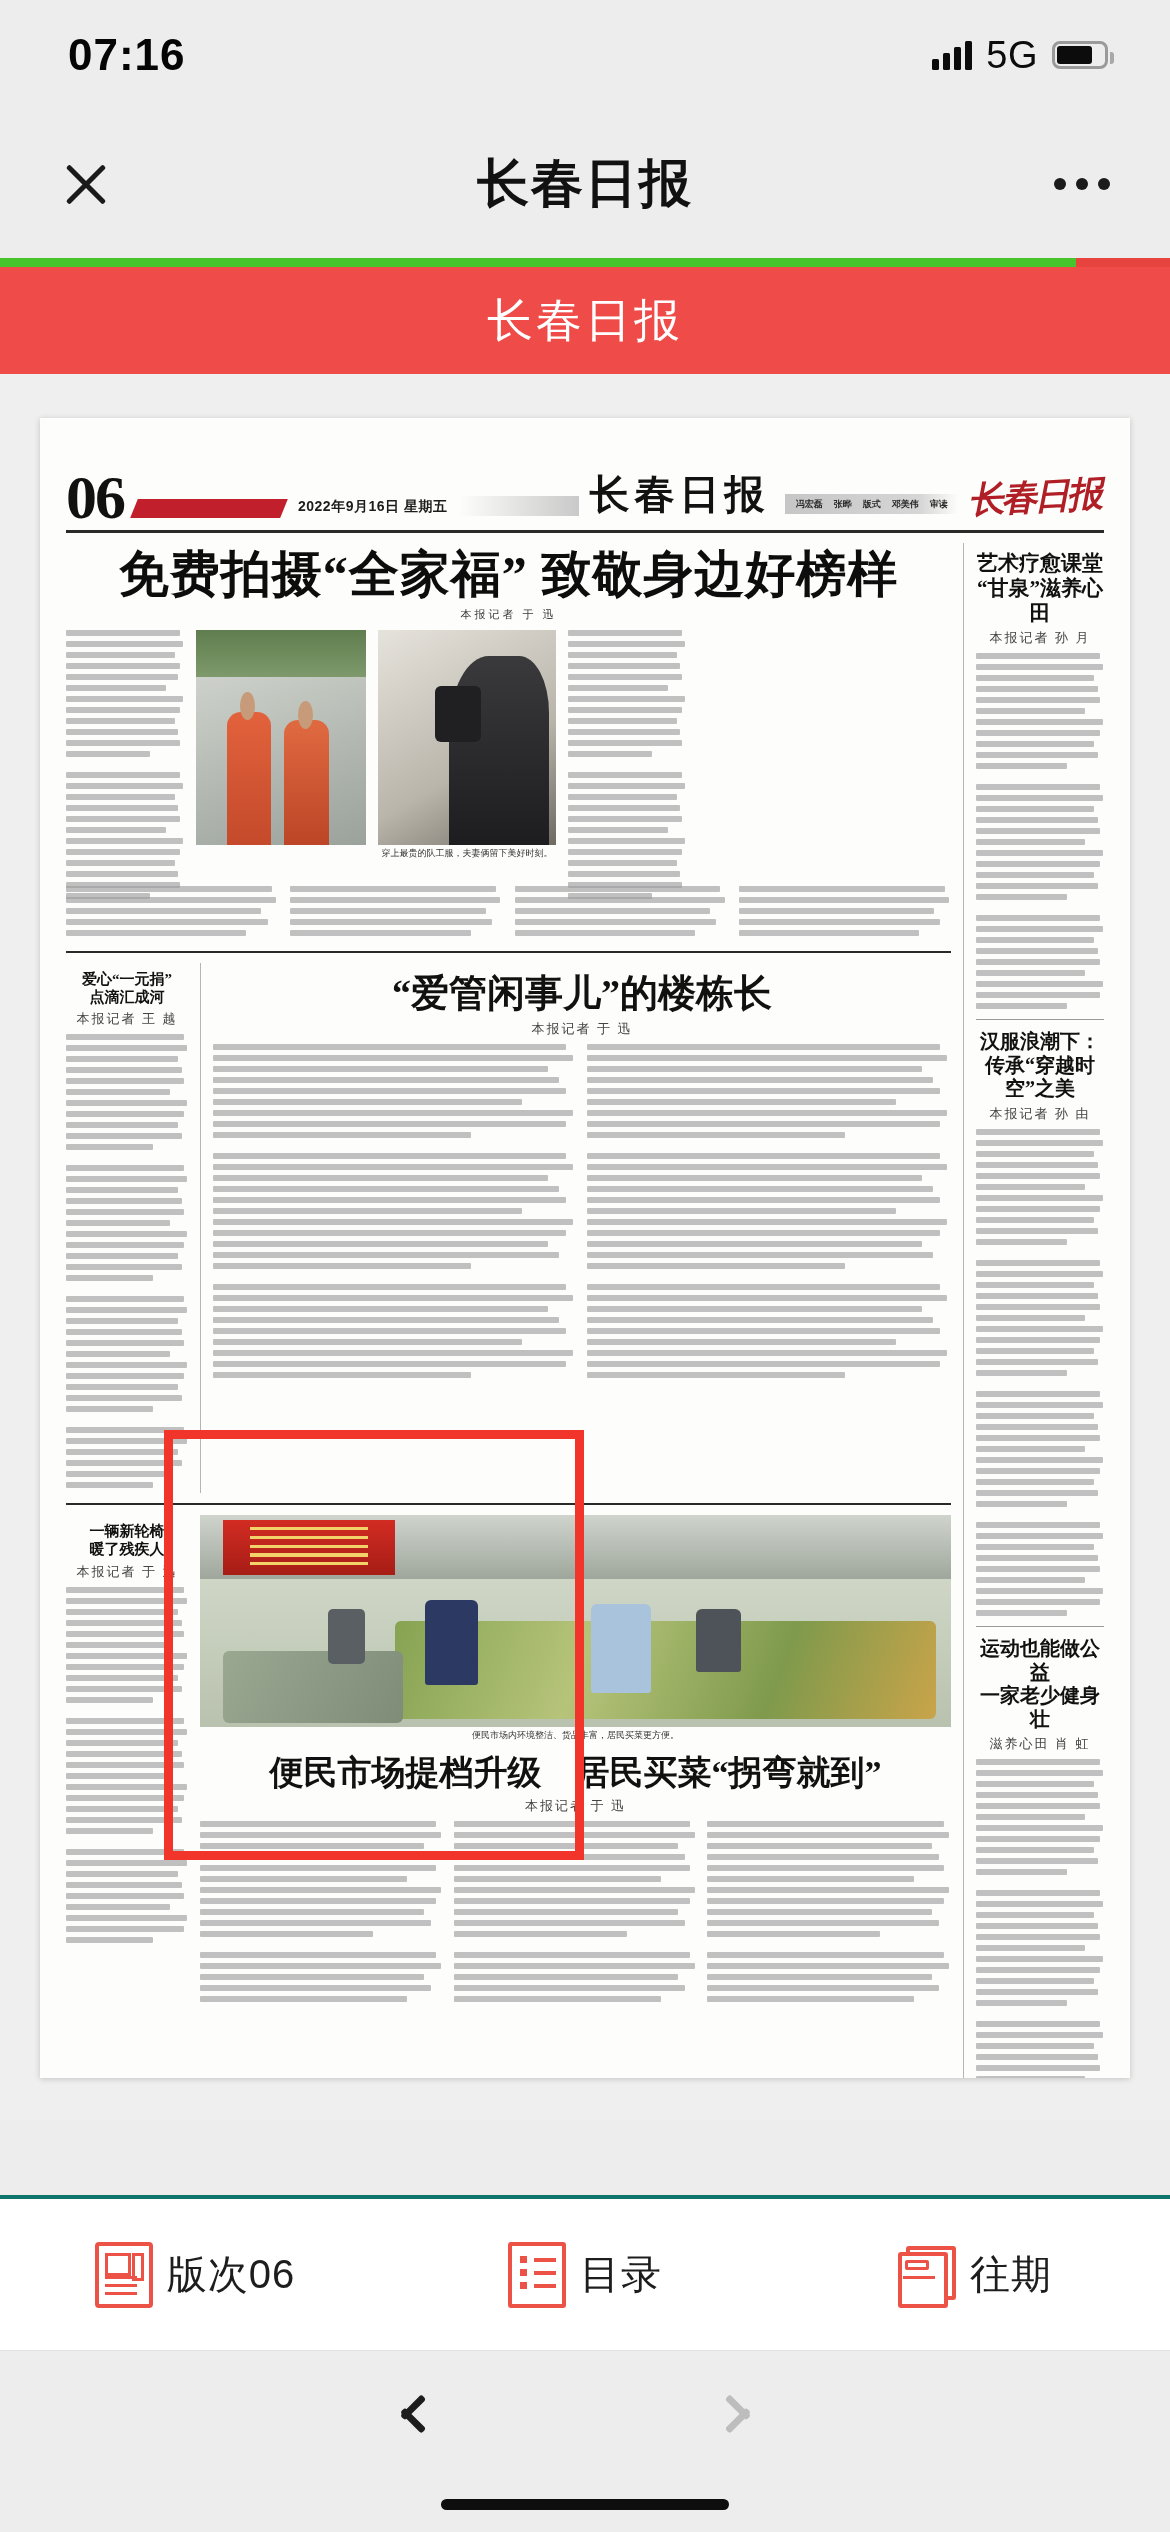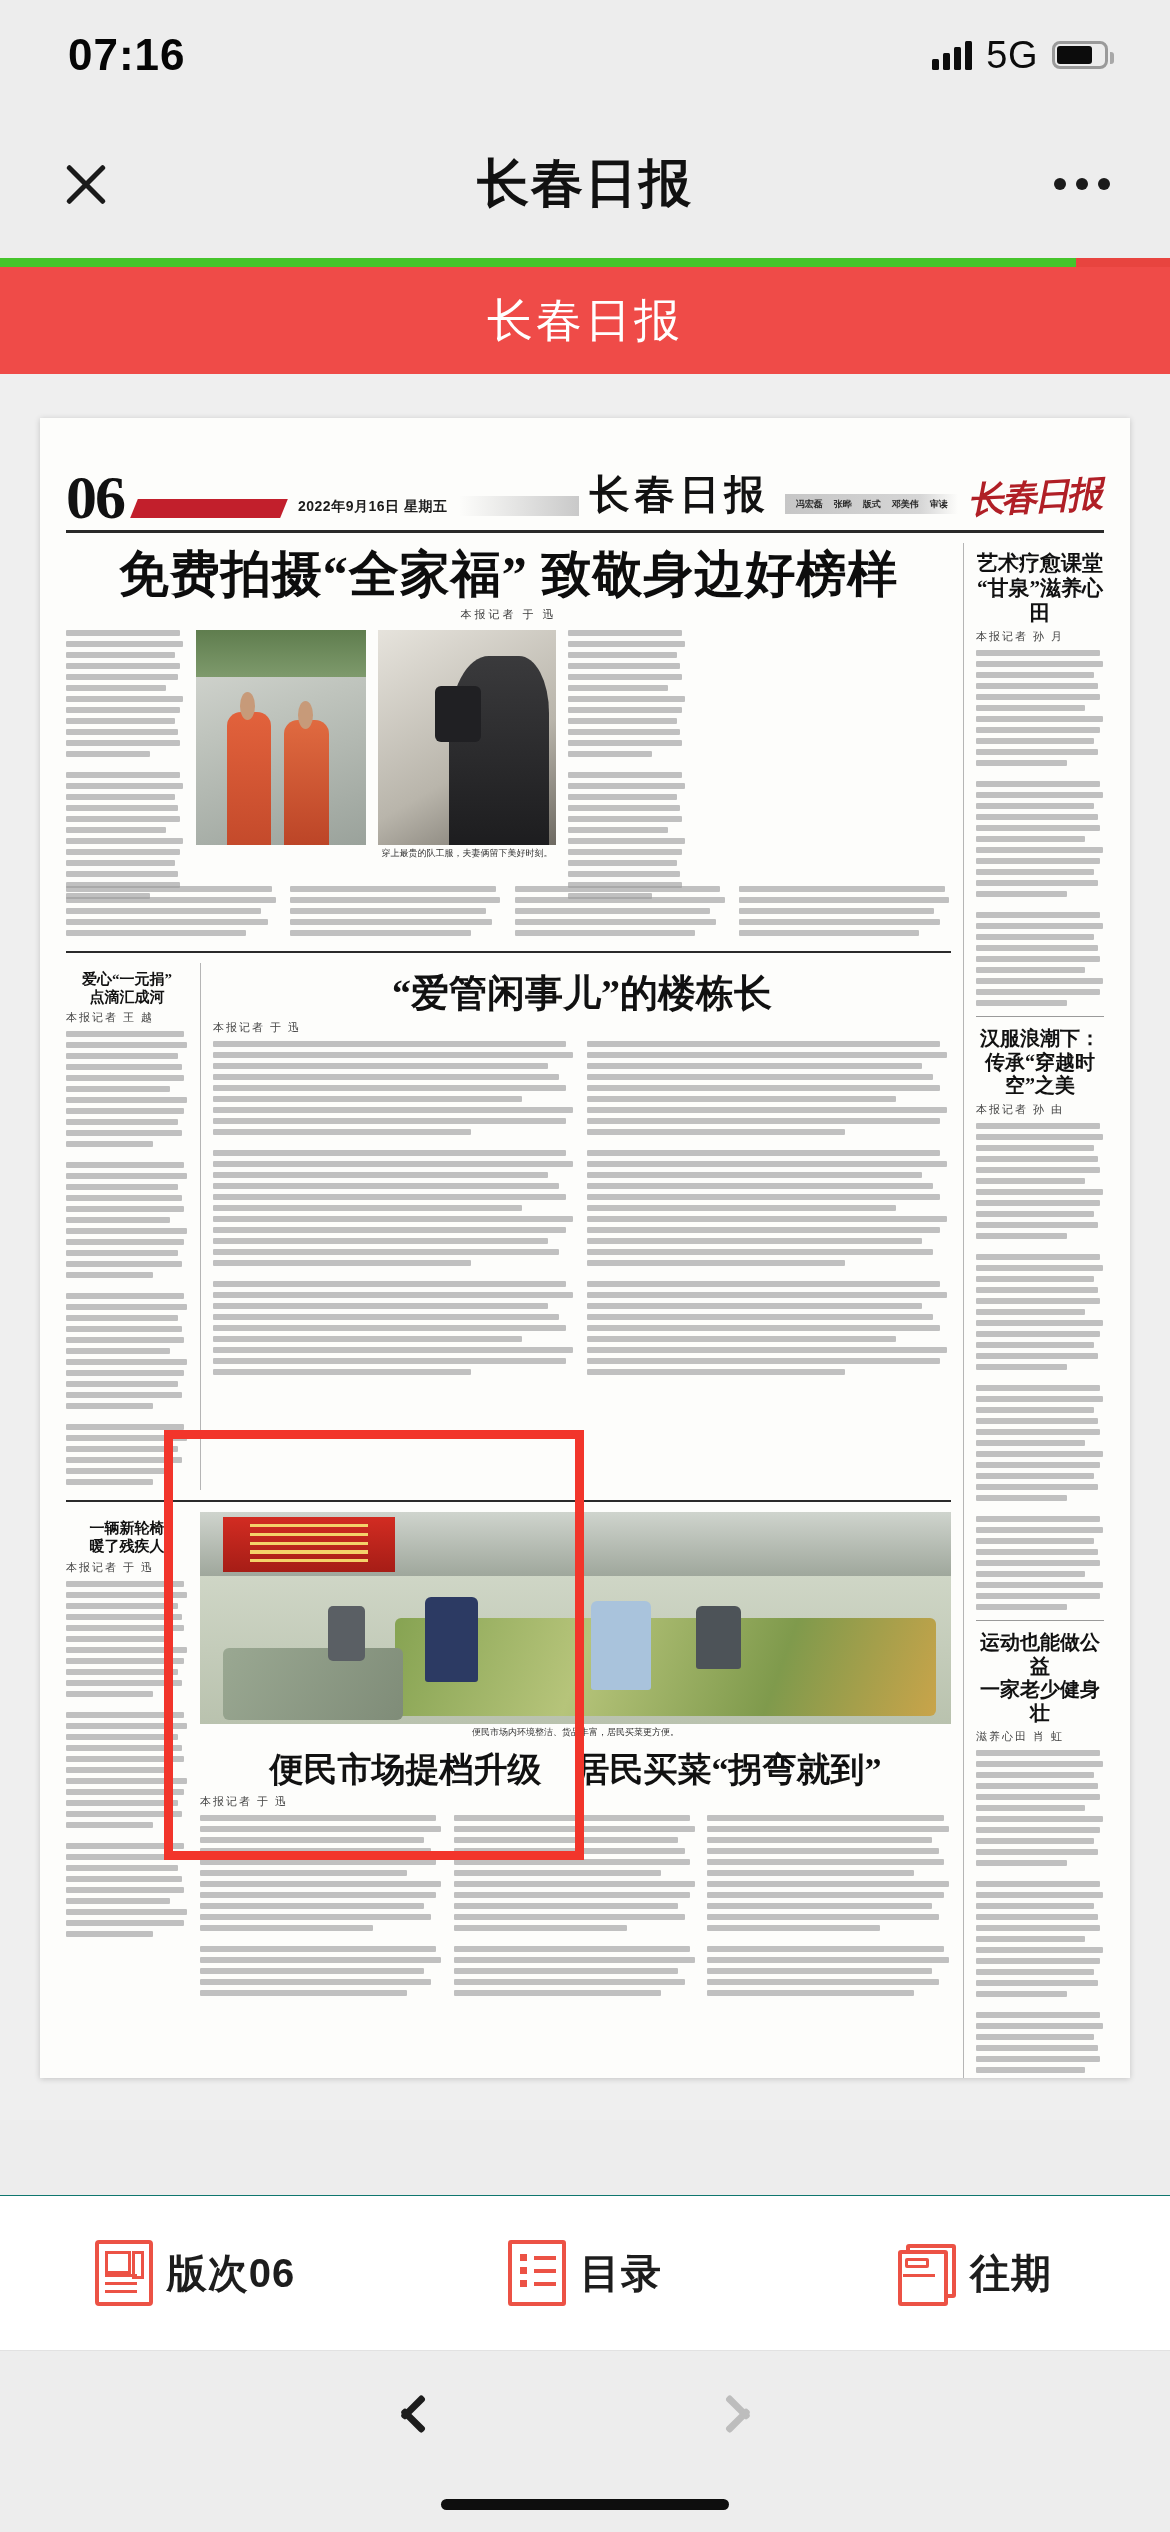--- a/index.html
+++ b/index.html
@@ -113,7 +113,7 @@
      font-family:"Liberation Serif",serif; line-height:1.18; margin:8px 0 4px; }
   .sub-h.lg{ font-size:34px; }
   .sub-h.xl{ font-size:38px; }
-  .mini-by{ text-align:left; font-size:11px; color:#444; letter-spacing:2px; margin-bottom:6px;}
+  .mini-by{ text-align:center; font-size:13px; color:#444; letter-spacing:2px; margin-bottom:6px;}
 
   .photo{ background:#c3c7c2; position:relative; overflow:hidden; }
   .cap{ font-size:9px; color:#333; text-align:center; padding:3px 2px; line-height:1.3; }

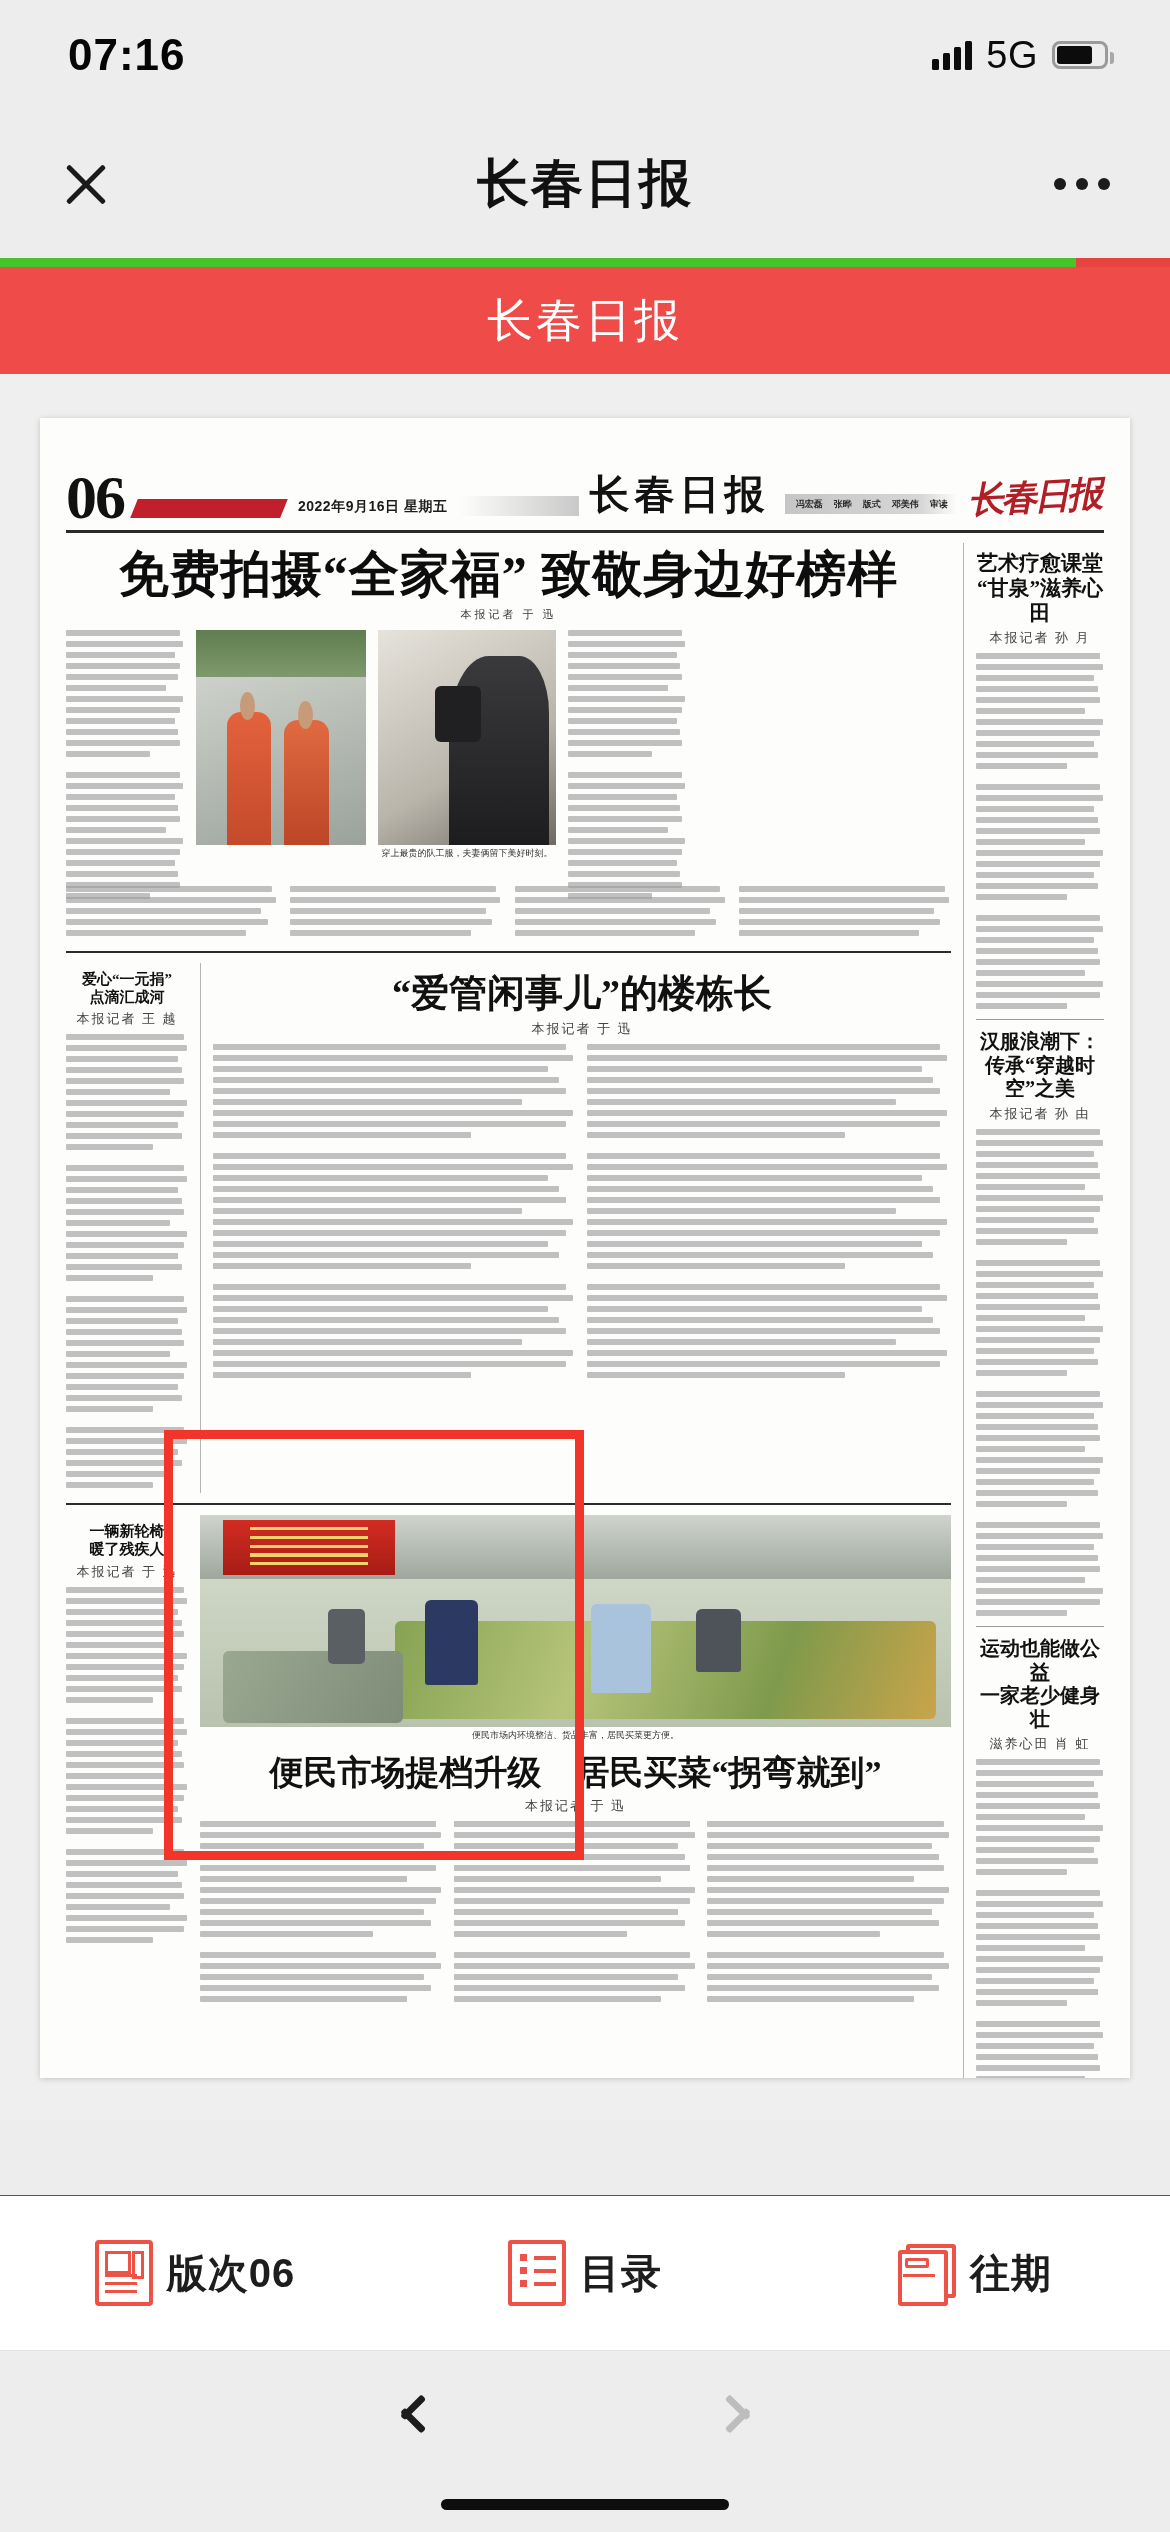--- a/index.html
+++ b/index.html
@@ -183,8 +183,8 @@
   
   .toolbar{
     position:absolute; top:2195px; left:0; width:1170px; height:156px;
-    background:#fff; border-top:1px solid #0f766e; border-bottom:1px solid #e2e2e2;
-    display:flex; align-items:center;font-weight:bold;
+    background:#fff; border-top:4px solid #0f766e; border-bottom:1px solid #e2e2e2;
+    display:flex; align-items:center;
   }
   .tb-item{ flex:1; display:flex; align-items:center; justify-content:center; gap:14px; }
   .tb-label{ font-size:40px; color:#1d1d1d; letter-spacing:1px; }

